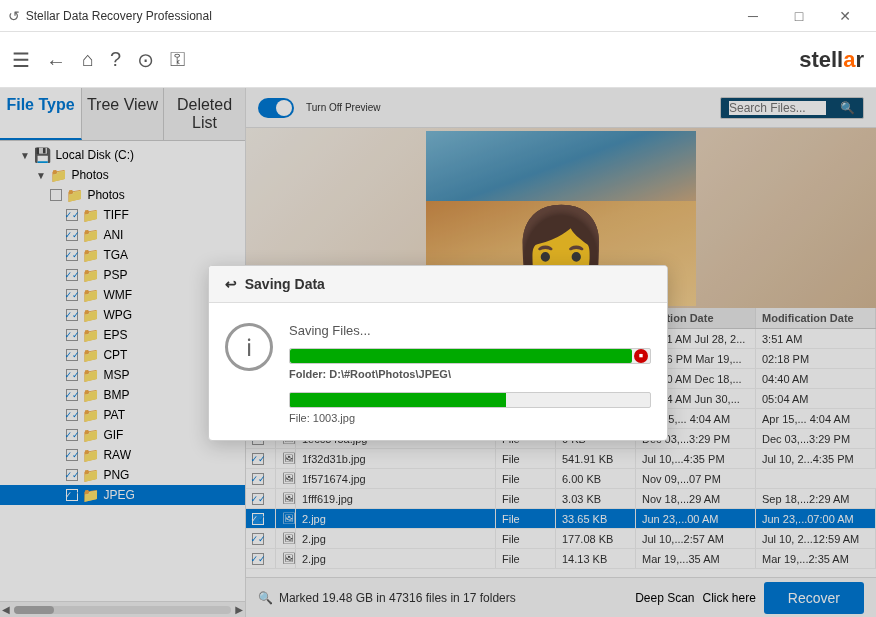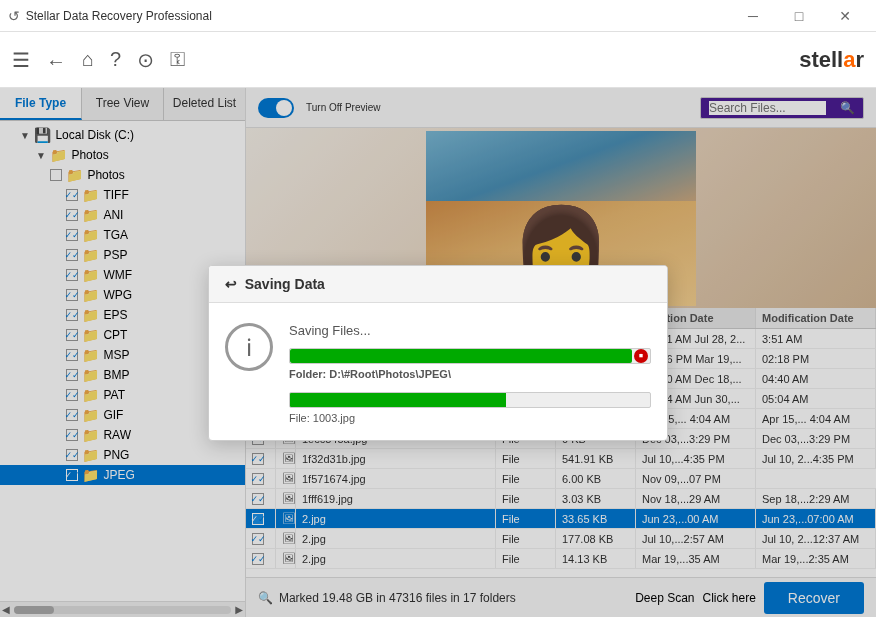--- a/index.html
+++ b/index.html
@@ -72,7 +72,7 @@
     }
     .tab {
       flex: 1; text-align: center; padding: 8px 4px;
-      font-size: 12px; cursor: pointer;
+      font-size: 16px; cursor: pointer;
       border-right: 1px solid #ccc;
       color: #333;
     }

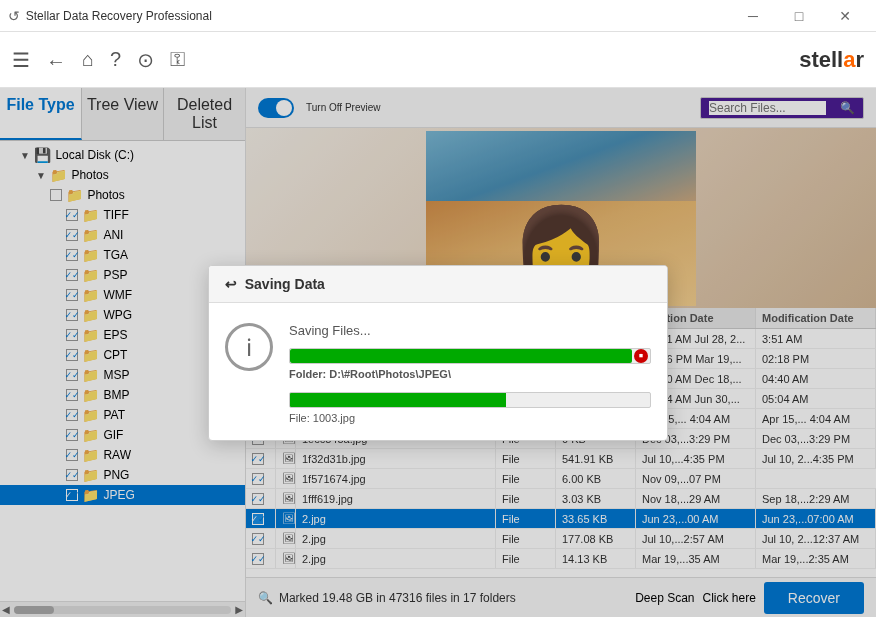--- a/index.html
+++ b/index.html
@@ -155,11 +155,11 @@
       display: flex;
       align-items: center;
       border: 1px solid #ccc;
-      background: #4c1d95;
+      background: #0c4a6e;
       padding: 3px 8px;
       border-radius: 2px;
       gap: 14px;
-      width: 164px;
+      width: 144px;
     }
     .search-input {
       border: none; outline: none;

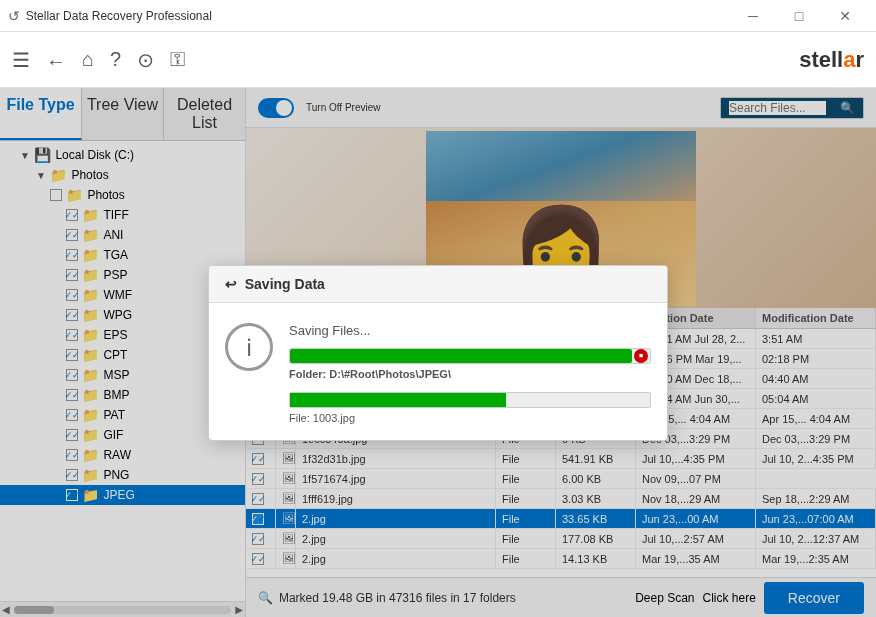--- a/index.html
+++ b/index.html
@@ -781,7 +781,7 @@
       <div class="col">File</div>
       <div class="col">177.08 KB</div>
       <div class="col">Jul 10,...2:57 AM</div>
-      <div class="col">Jul 10, 2...12:37 AM</div>
+      <div class="col">Jul 10, 2...12:59 AM</div>
     </div>
             <div class="file-row">
       <div class="col">

